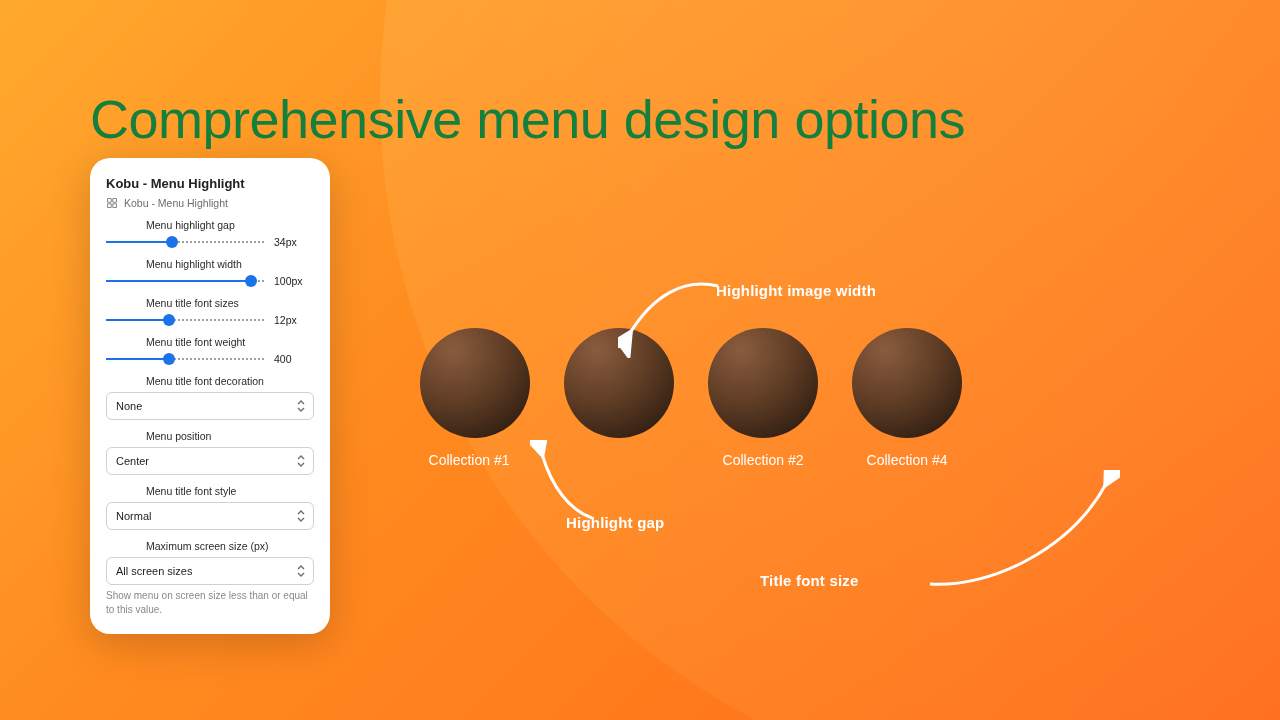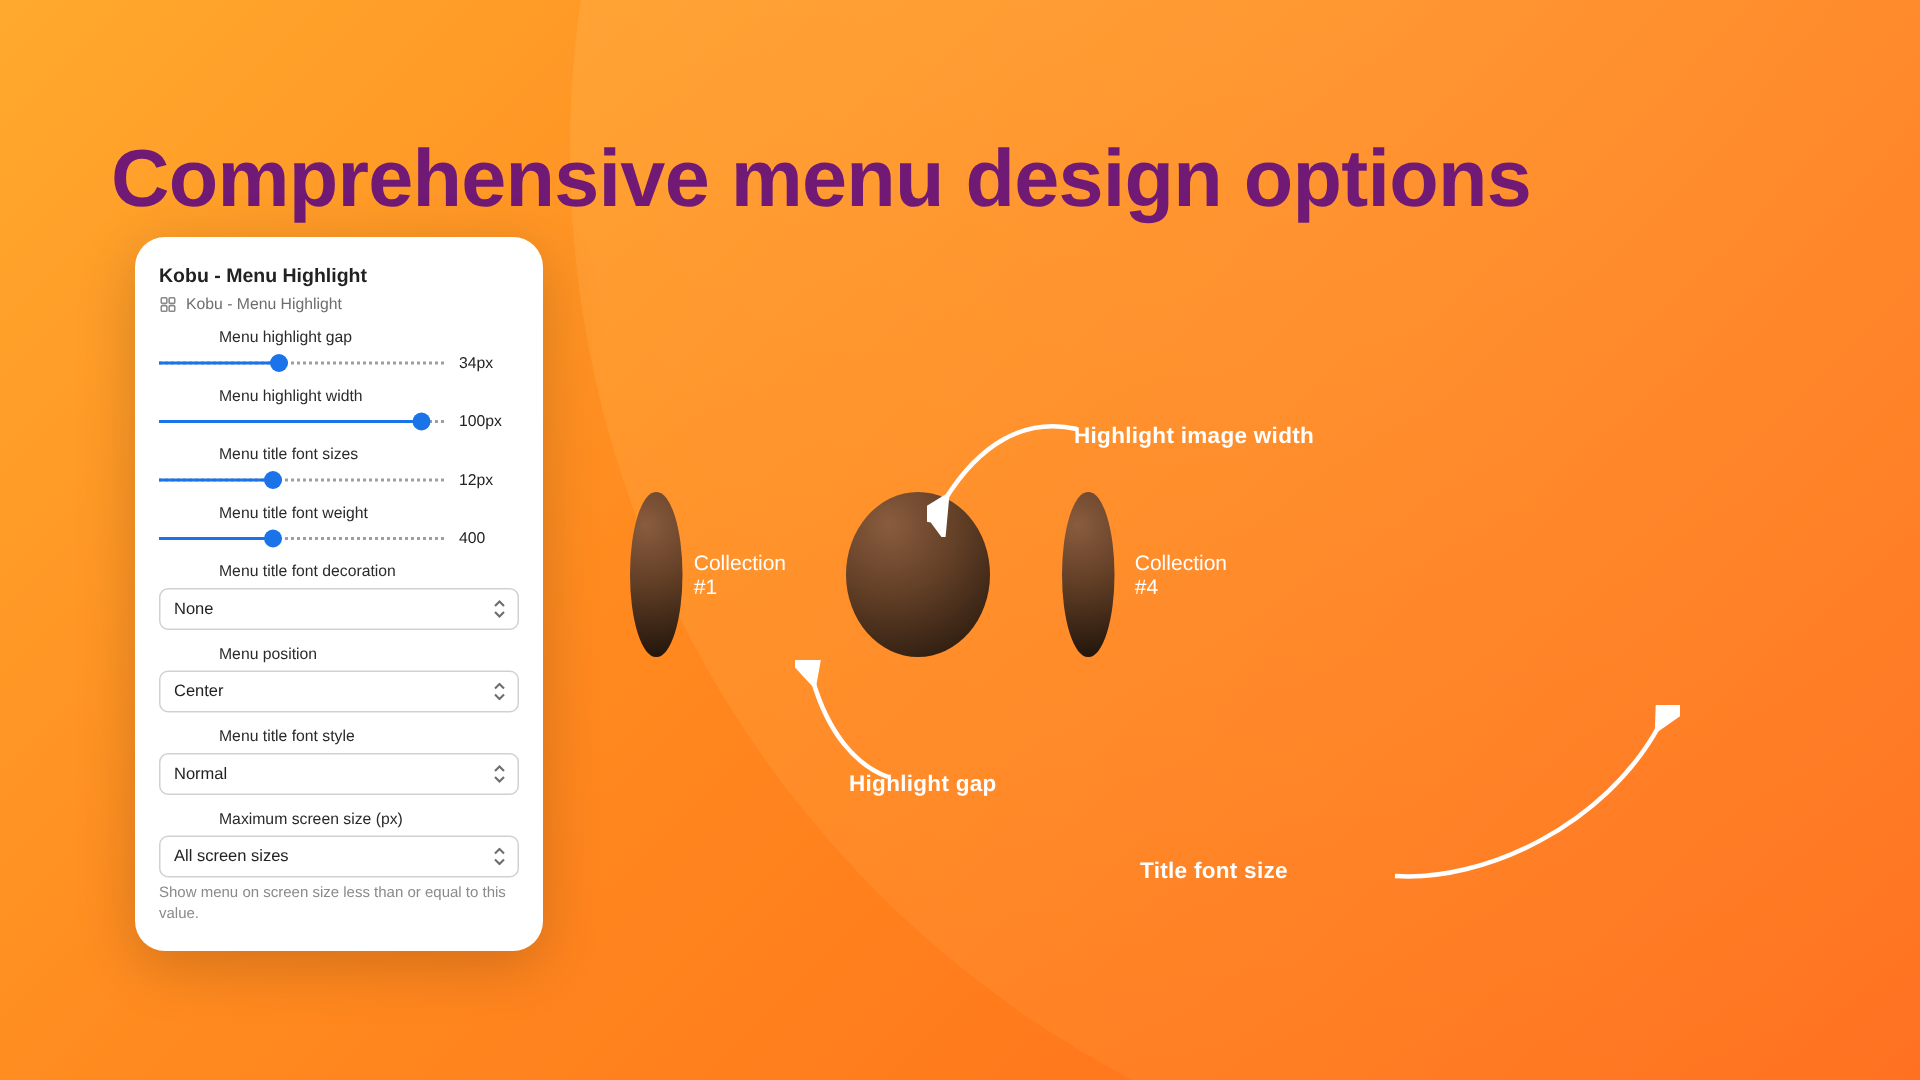--- a/index.html
+++ b/index.html
@@ -24,9 +24,9 @@
     .headline {
       position: absolute;
       top: 88px;
-      left: 74px;
-      color: #701a75;
-      font-weight: 700;
+      left: 90px;
+      color: #15803d;
+      font-weight: 400;
       font-size: 54px;
       letter-spacing: -0.5px;
     }

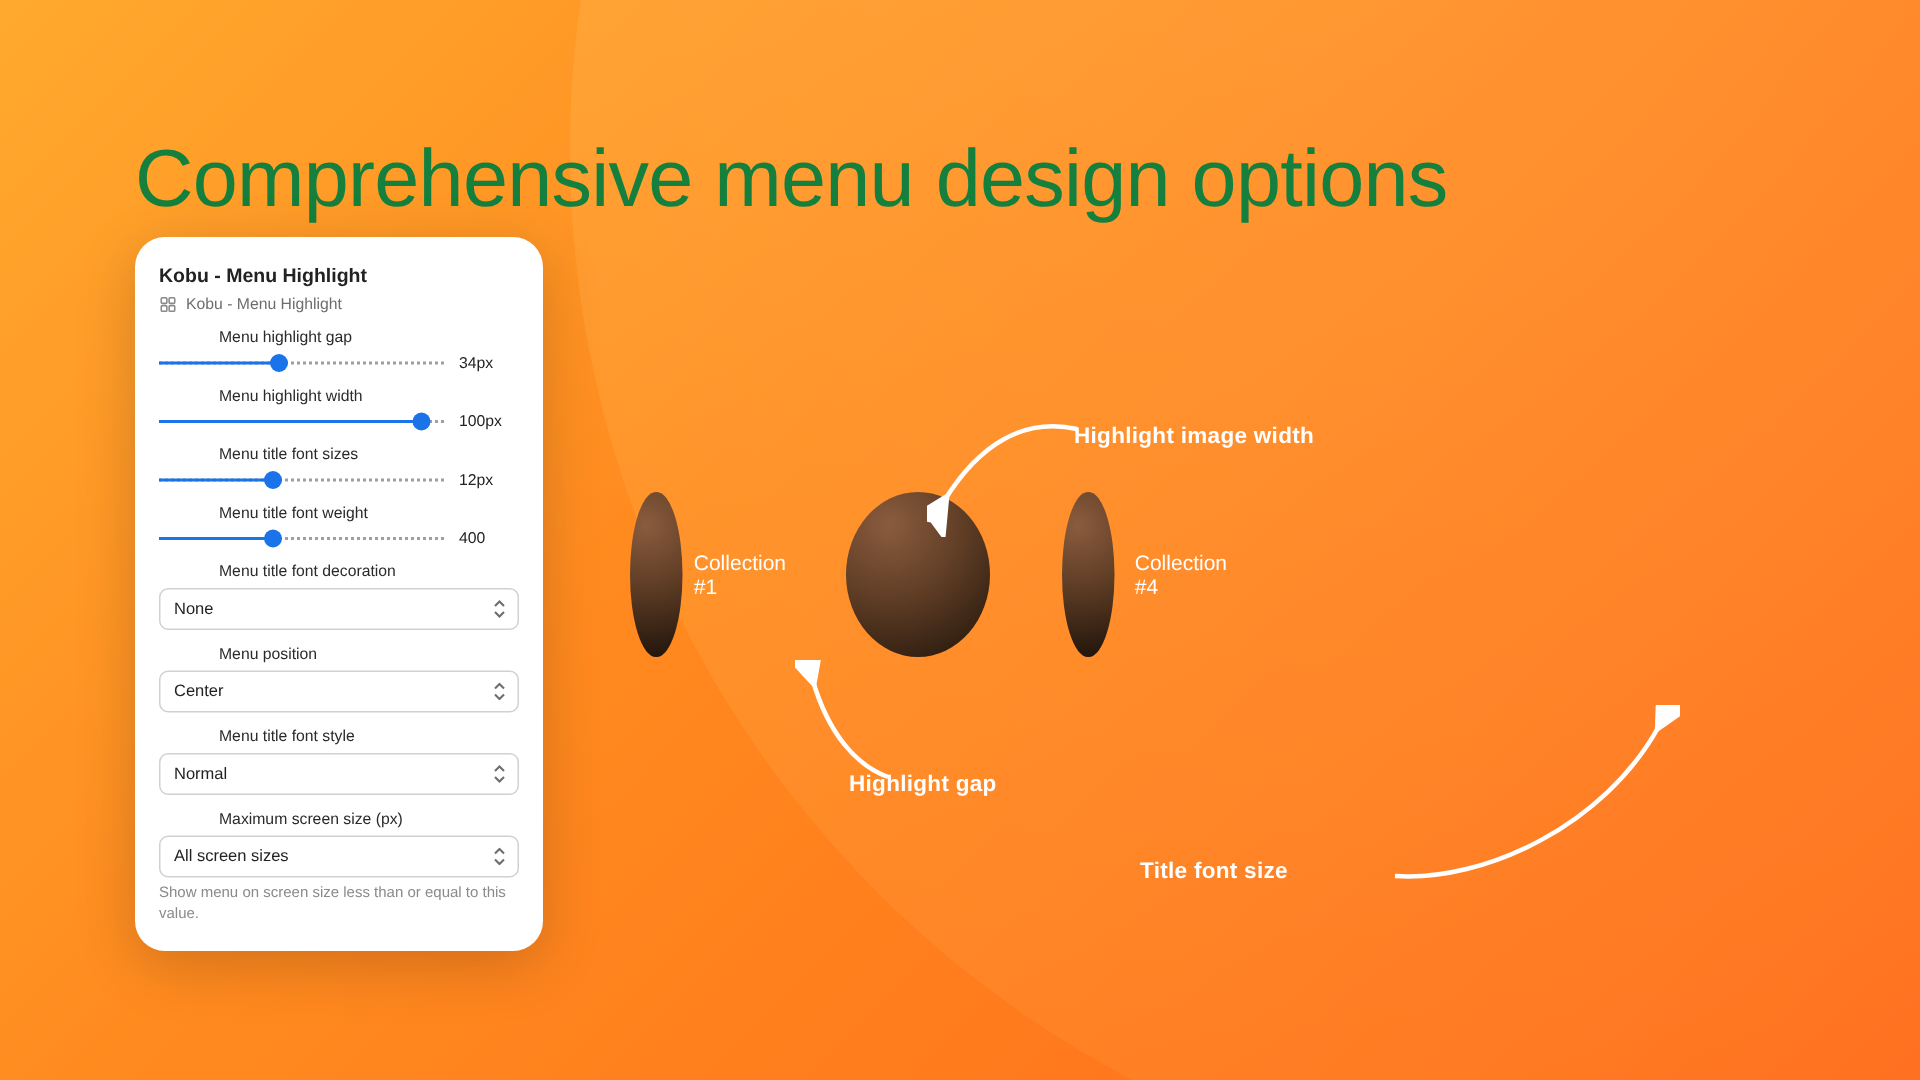--- a/index.html
+++ b/index.html
@@ -34,7 +34,7 @@
       position: absolute;
       top: 158px;
       left: 90px;
-      width: 272px;
+      width: 240px;
       background: #fff;
       border-radius: 20px;
       padding: 18px 16px 18px;

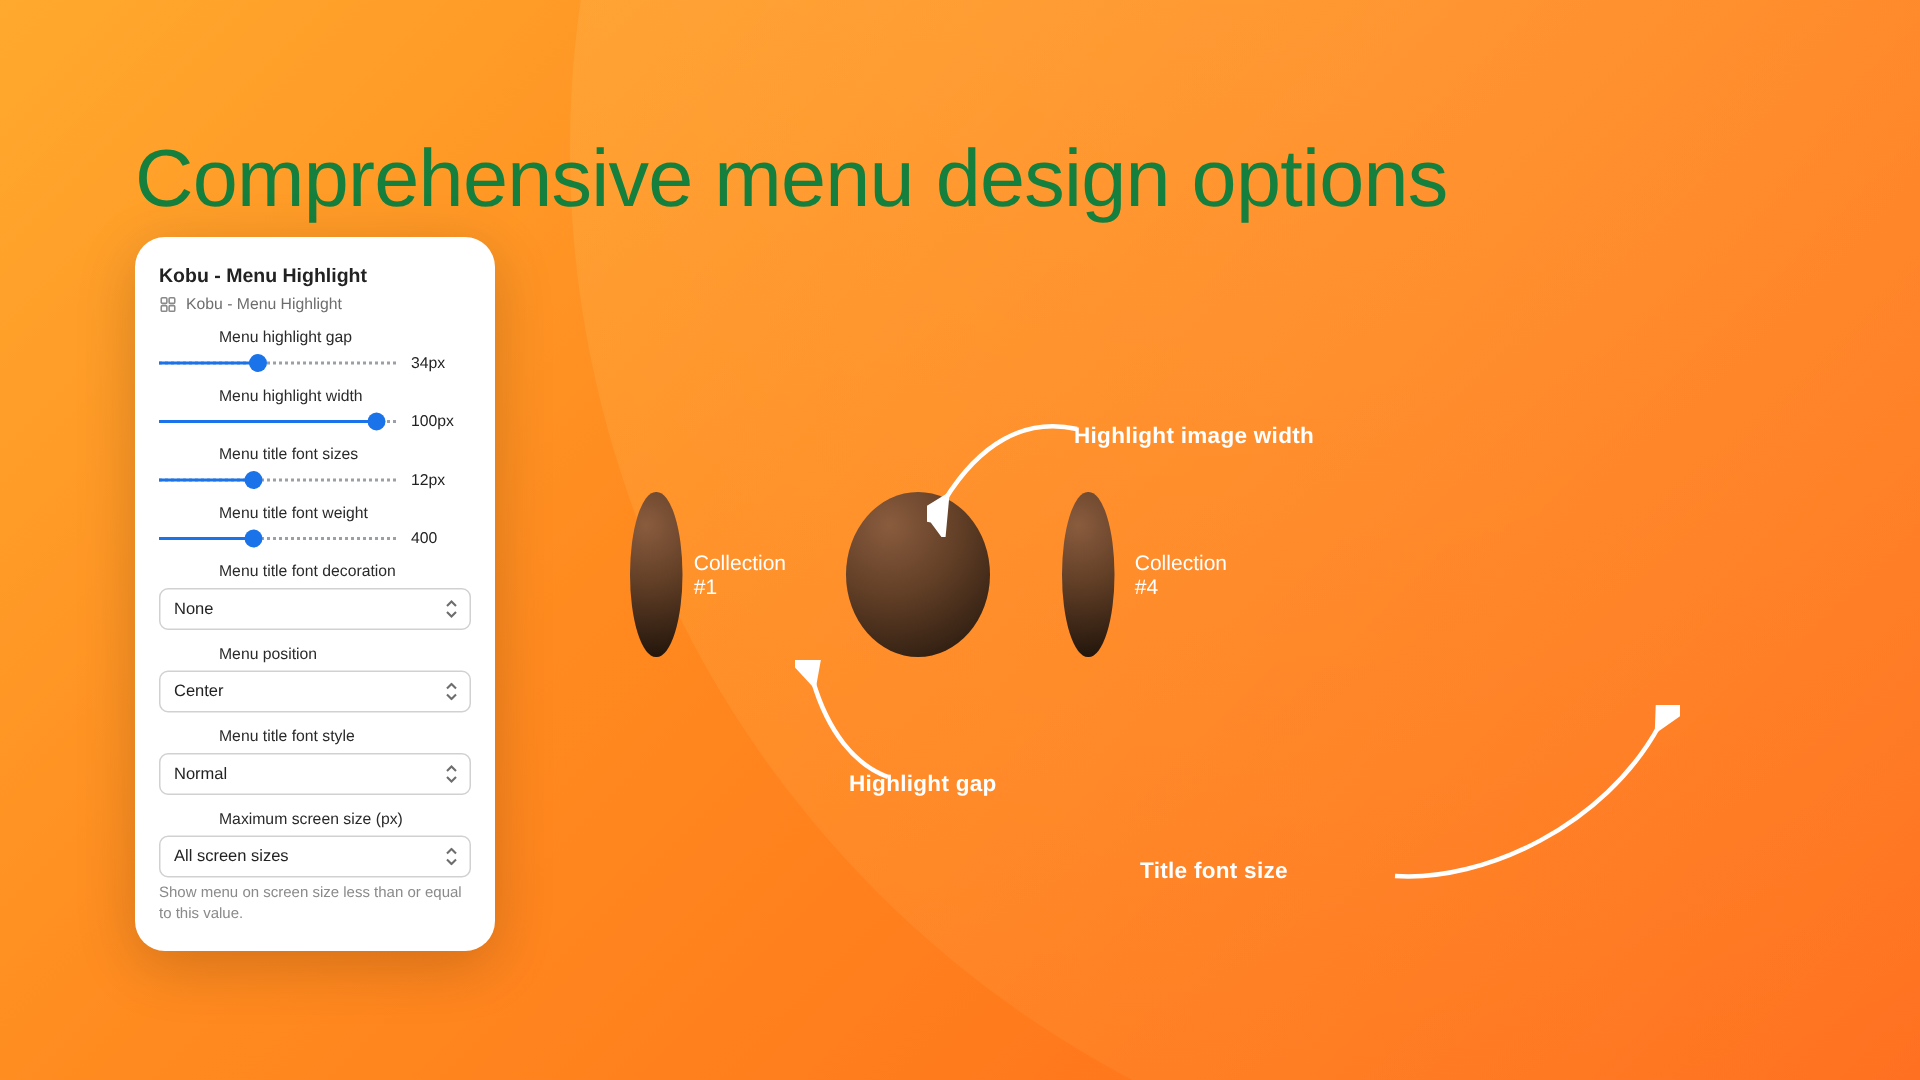--- a/index.html
+++ b/index.html
@@ -146,7 +146,7 @@
     .chip {
       width: 110px;
       display: flex;
-      flex-direction: row;
+      flex-direction: column;
       align-items: center;
       gap: 14px;
     }

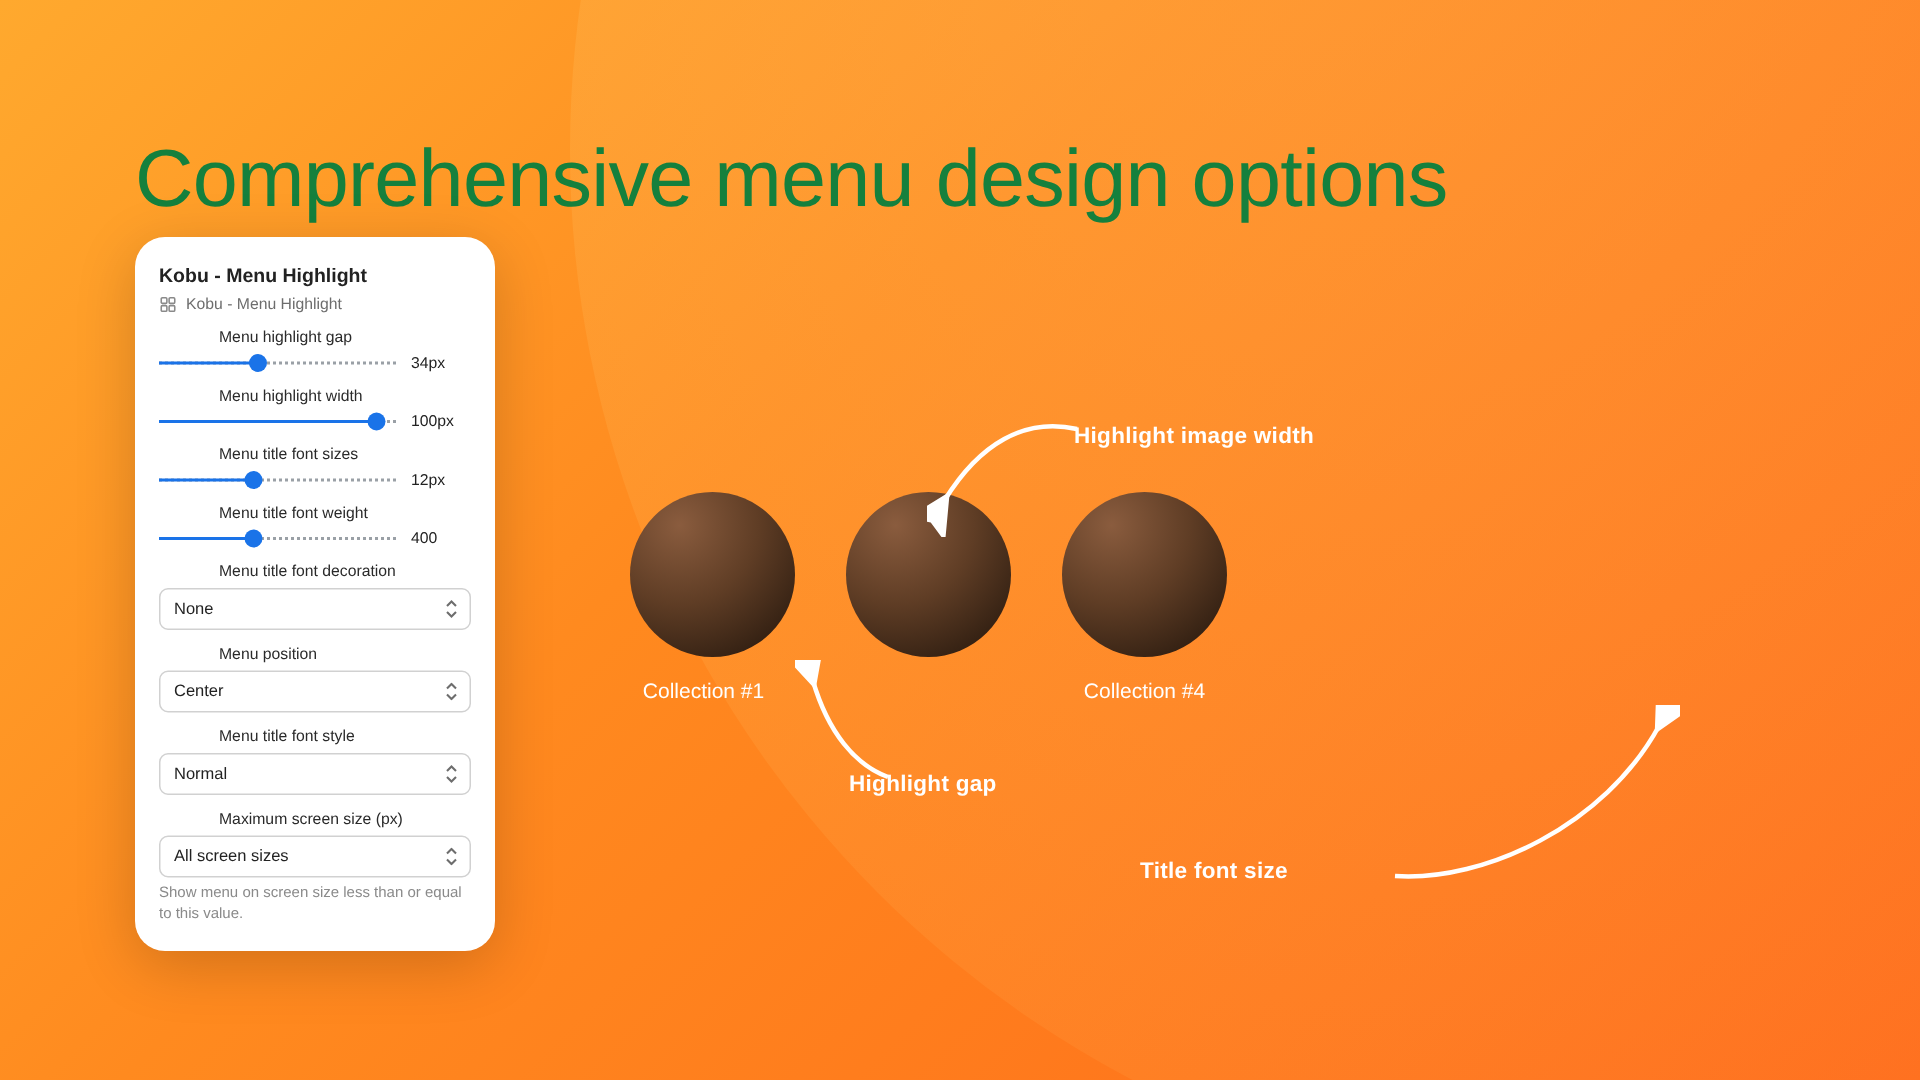--- a/index.html
+++ b/index.html
@@ -307,6 +307,10 @@
   <div class="chip">
     <div class="circle"></div>
     <div class="chip-label"></div>
+  </div>
+  <div class="chip">
+    <div class="circle"></div>
+    <div class="chip-label">Collection #2</div>
   </div>
   <div class="chip">
     <div class="circle"></div>

